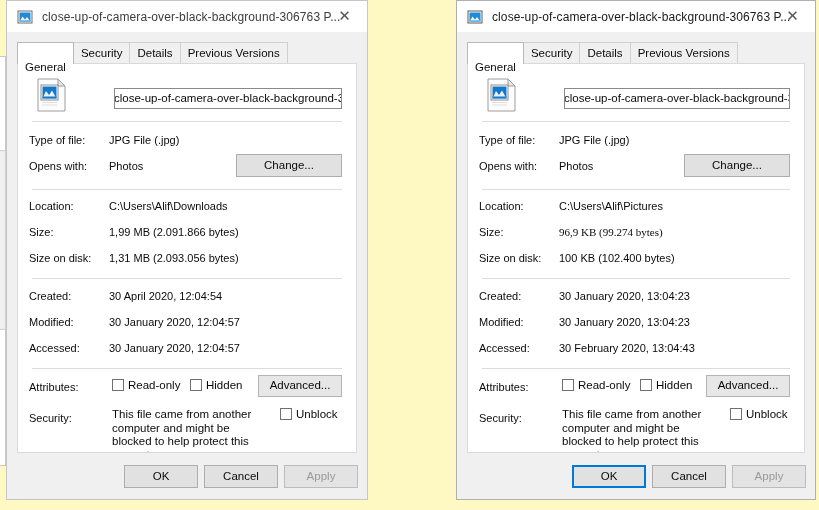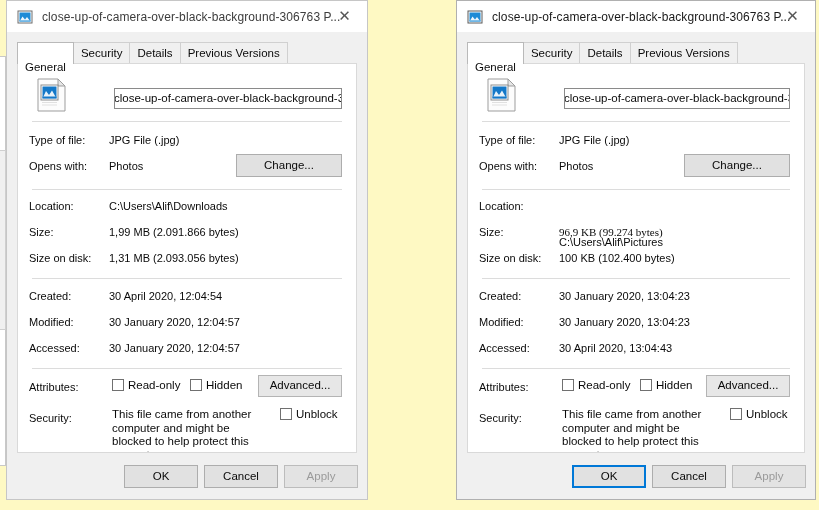--- a/index.html
+++ b/index.html
@@ -465,7 +465,7 @@
 
       <div class="prow" style="top:136px;">
         <span class="plabel">Location:</span>
-        <span class="pvalue" style="left:80px;margin-top:36px;">C:\Users\Alif\Pictures</span>
+        <span class="pvalue" style="left:80px;">C:\Users\Alif\Pictures</span>
       </div>
       <div class="prow" style="top:162px;">
         <span class="plabel">Size:</span>

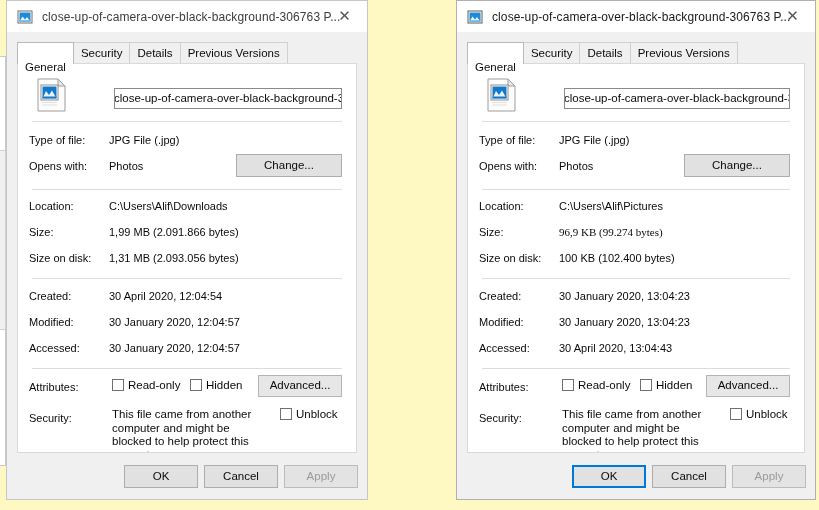--- a/index.html
+++ b/index.html
@@ -488,7 +488,7 @@
       </div>
       <div class="prow" style="top:278px;">
         <span class="plabel">Accessed:</span>
-        <span class="pvalue" style="left:80px;">30 April 2020, 13:04:43</span>
+        <span class="pvalue" style="left:80px;">30 February 2020, 13:04:43</span>
       </div>
 
       <div class="sep" style="top:304px;"></div>

